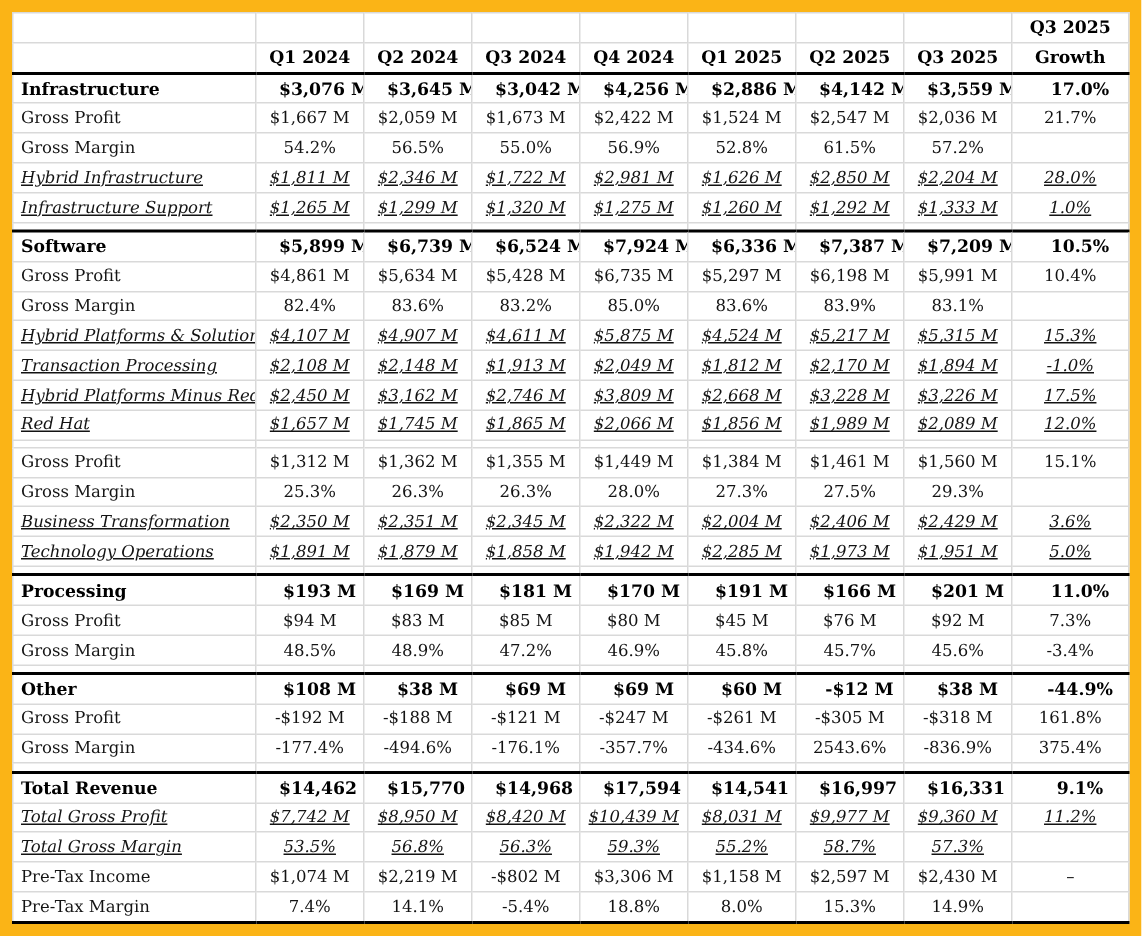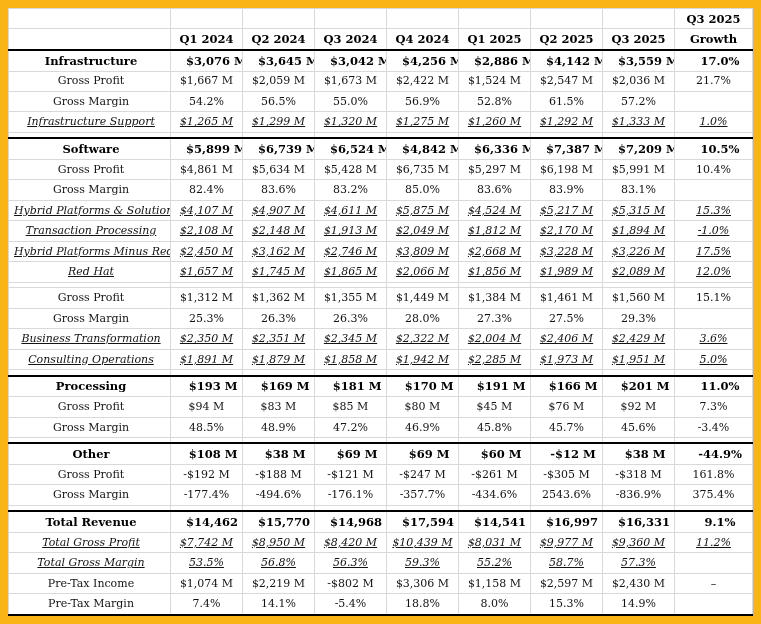--- a/index.html
+++ b/index.html
@@ -34,7 +34,7 @@
     line-height:1.05;
   }
   table.fin td.labelcol {
-    text-align:center;
+    text-align:left;
     padding-left:5px;
   }
   tr.hdr td { font-weight:bold; font-size:11.5px; color:#000; }

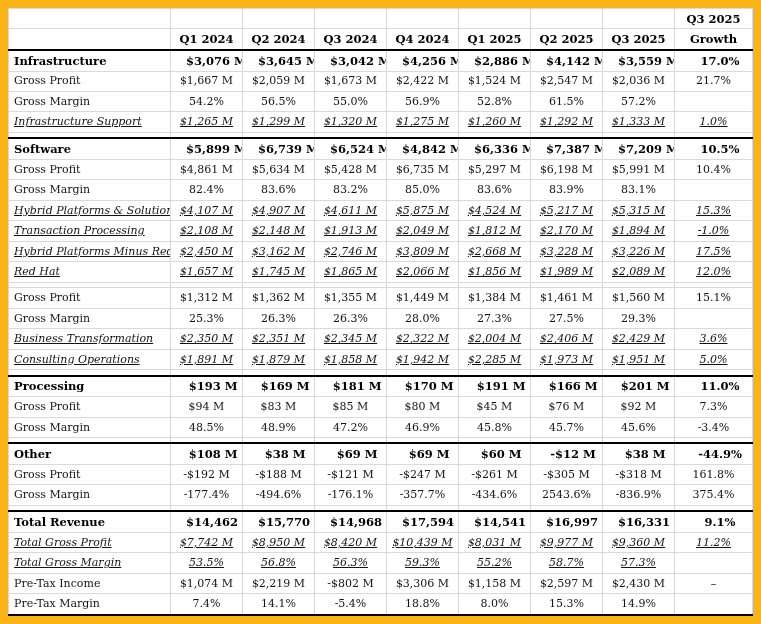--- a/index.html
+++ b/index.html
@@ -130,6 +130,17 @@
             <td></td>
           </tr>
           <tr class="r-sub">
+            <td class="labelcol">Hybrid Infrastructure</td>
+            <td>$1,811 M</td>
+            <td>$2,346 M</td>
+            <td>$1,722 M</td>
+            <td>$2,981 M</td>
+            <td>$1,626 M</td>
+            <td>$2,850 M</td>
+            <td>$2,204 M</td>
+            <td>28.0%</td>
+          </tr>
+          <tr class="r-sub">
             <td class="labelcol">Infrastructure Support</td>
             <td>$1,265 M</td>
             <td>$1,299 M</td>

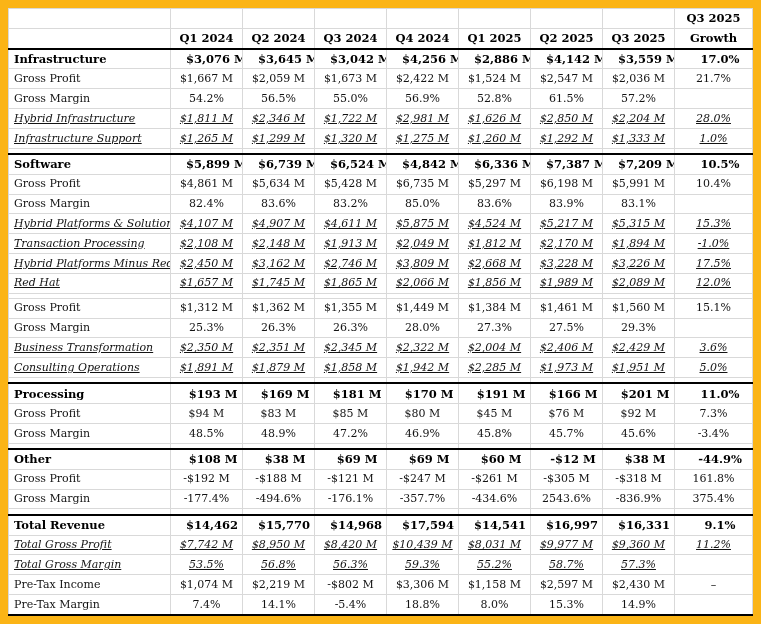--- a/index.html
+++ b/index.html
@@ -167,7 +167,7 @@
             <td>$5,899 M</td>
             <td>$6,739 M</td>
             <td>$6,524 M</td>
-            <td>$4,842 M</td>
+            <td>$7,924 M</td>
             <td>$6,336 M</td>
             <td>$7,387 M</td>
             <td>$7,209 M</td>

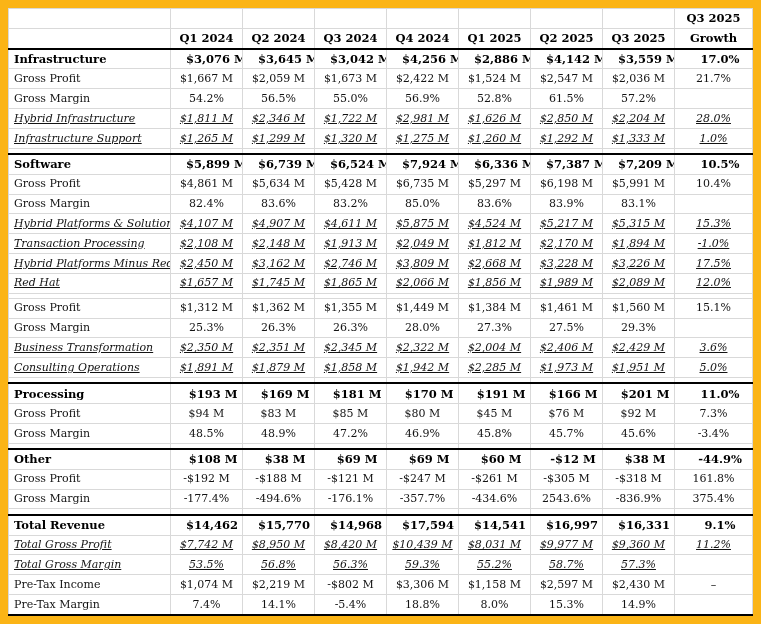--- a/index.html
+++ b/index.html
@@ -284,7 +284,7 @@
             <td>3.6%</td>
           </tr>
           <tr class="r-sub">
-            <td class="labelcol">Consulting Operations</td>
+            <td class="labelcol">Technology Operations</td>
             <td>$1,891 M</td>
             <td>$1,879 M</td>
             <td>$1,858 M</td>

